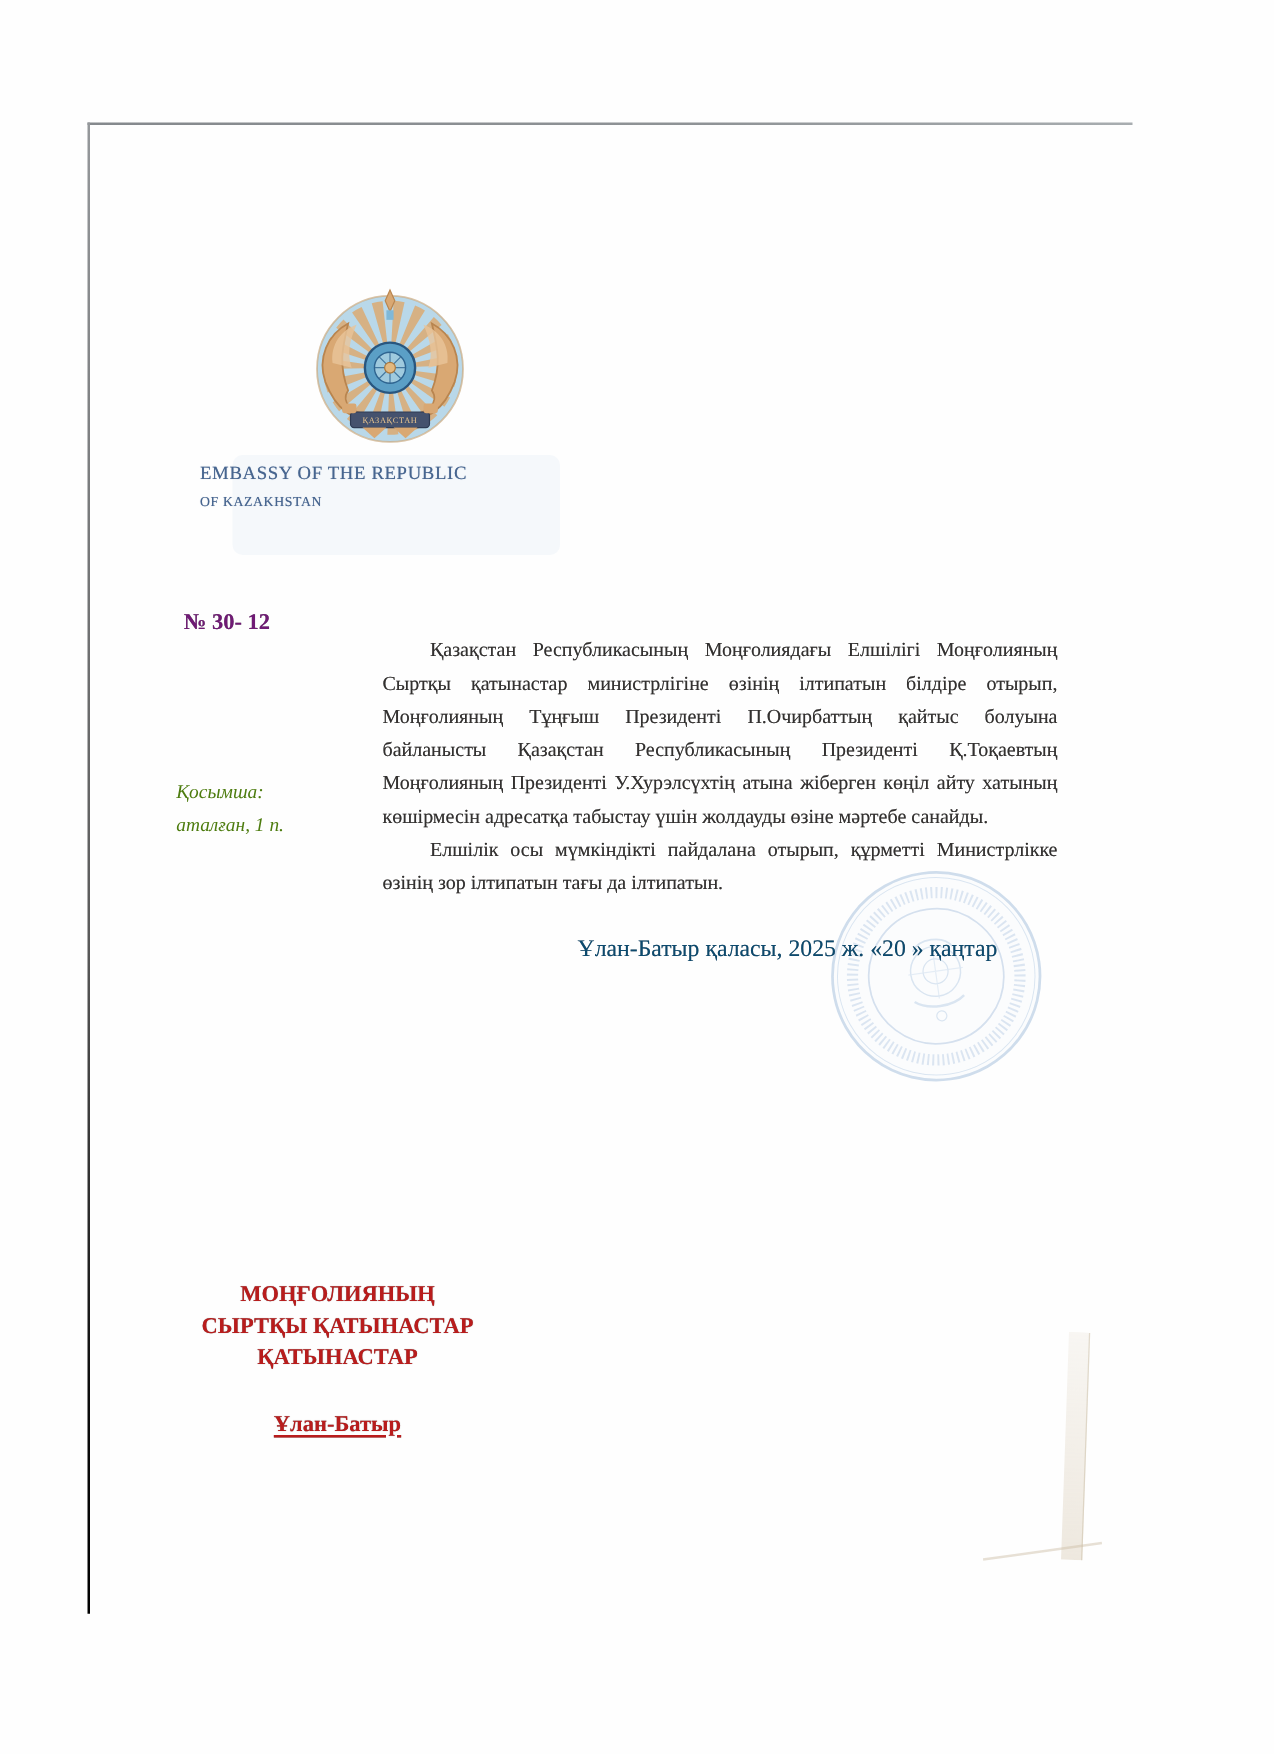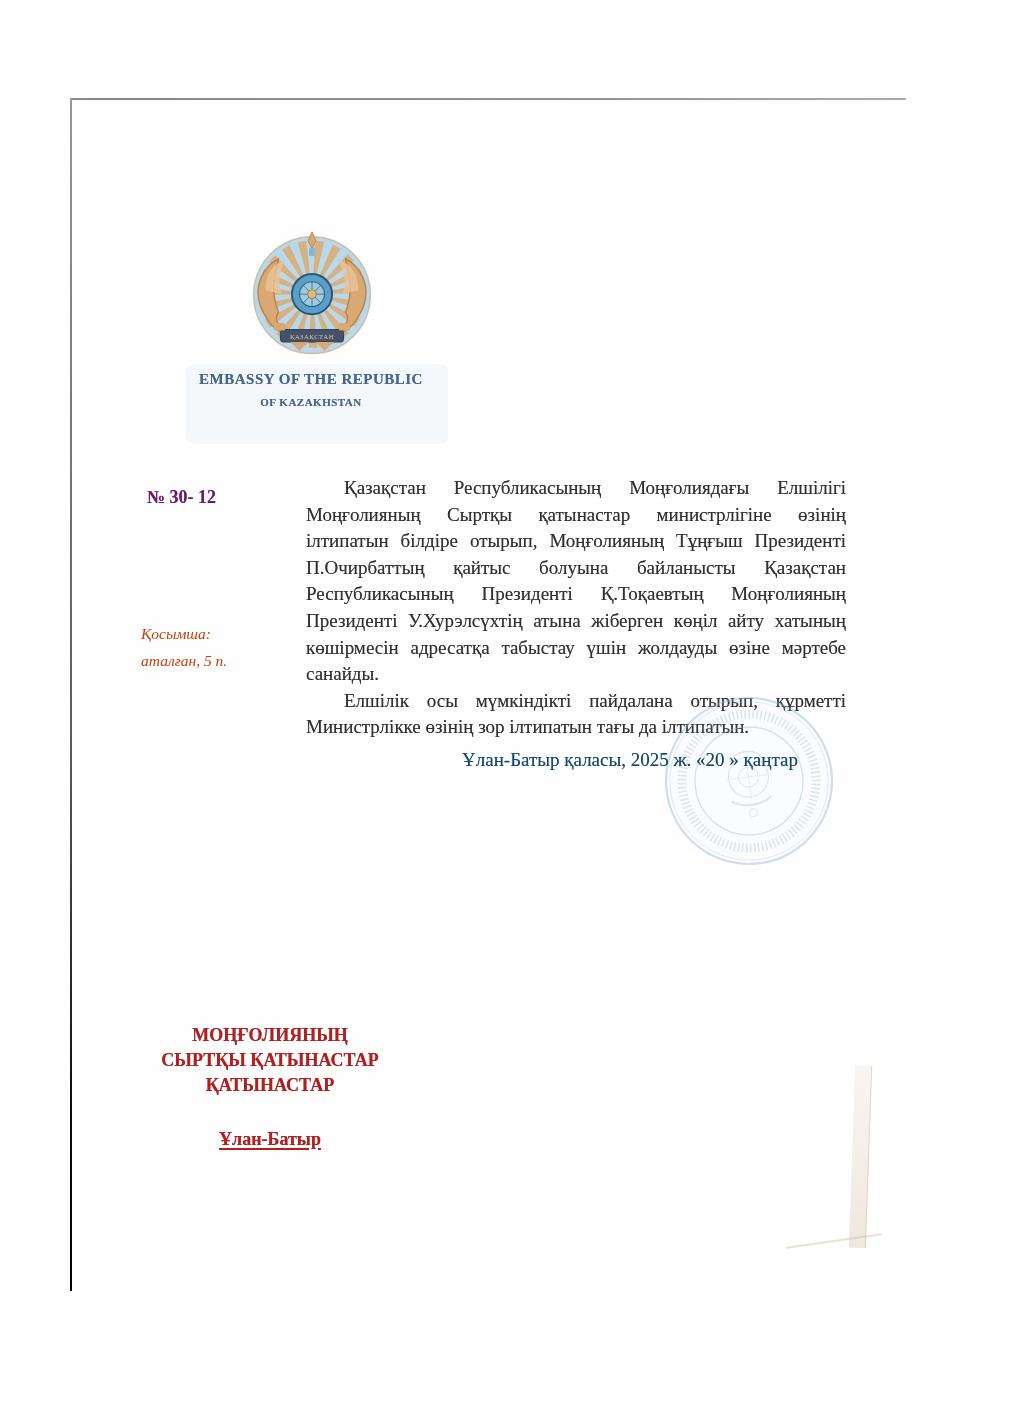--- a/index.html
+++ b/index.html
@@ -48,9 +48,8 @@
     position: absolute;
     left: 160px; top: 368px;
     width: 302px;
-    text-align: center;
     color: #47658f;
-    font-weight: bold;
+    font-weight: normal;
     letter-spacing: 0.5px;
     text-shadow: 0 0 0.6px rgba(71,101,143,0.65);
   }

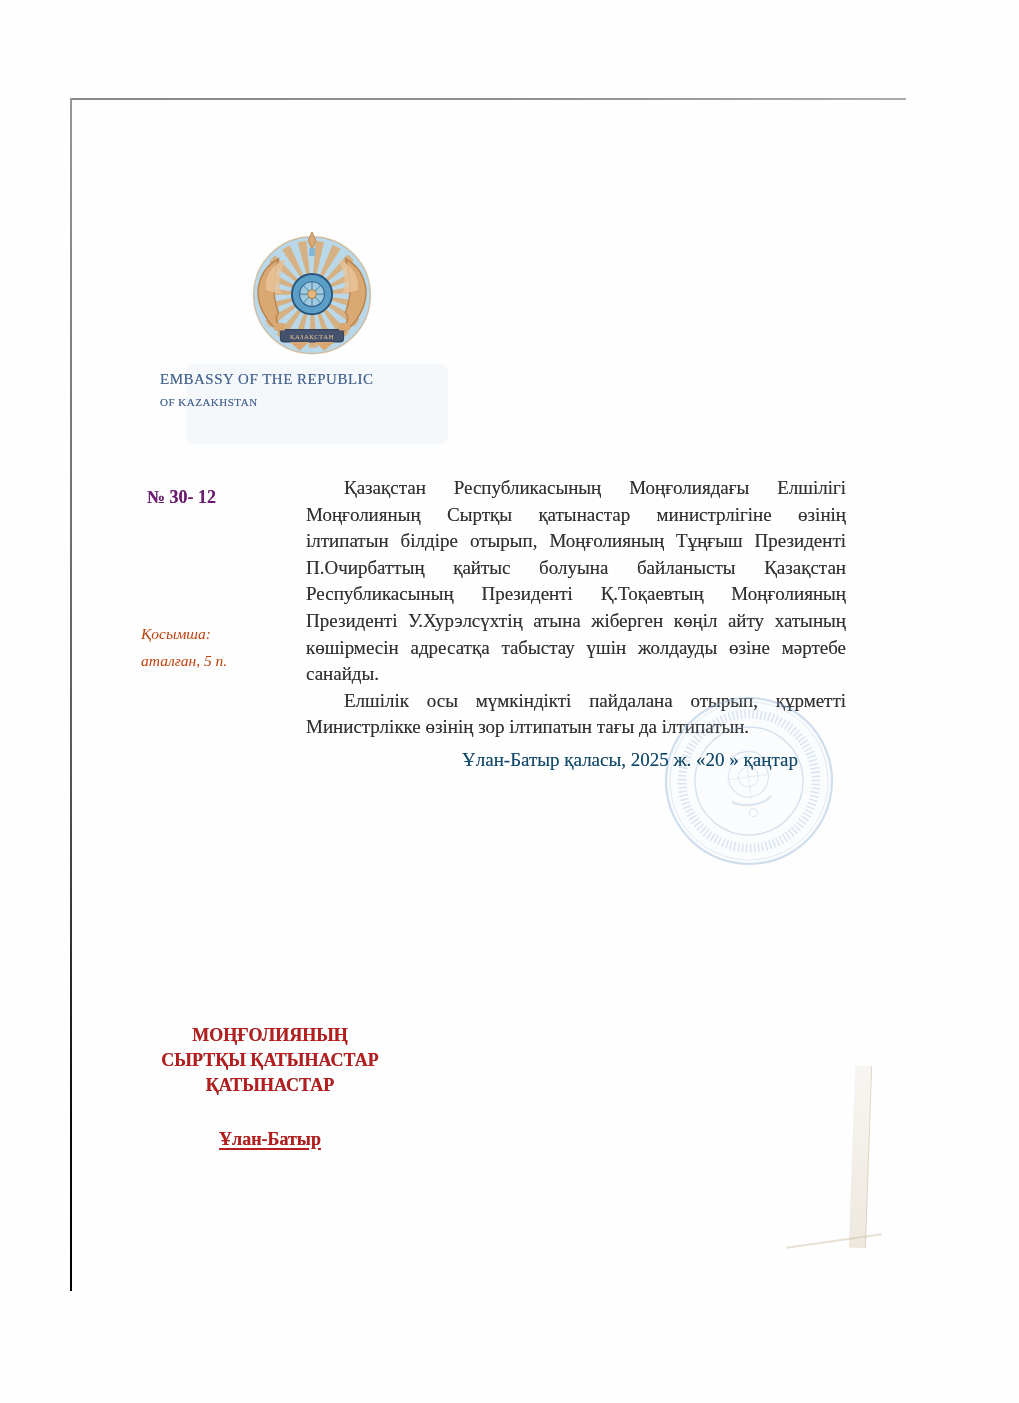--- a/index.html
+++ b/index.html
@@ -78,9 +78,9 @@
 
   .body-text {
     position: absolute;
-    left: 306px; top: 475px;
+    left: 306px; top: 508px;
     width: 540px;
-    font-size: 19px;
+    font-size: 16px;
     line-height: 26.6px;
     color: #333130;
     text-align: justify;

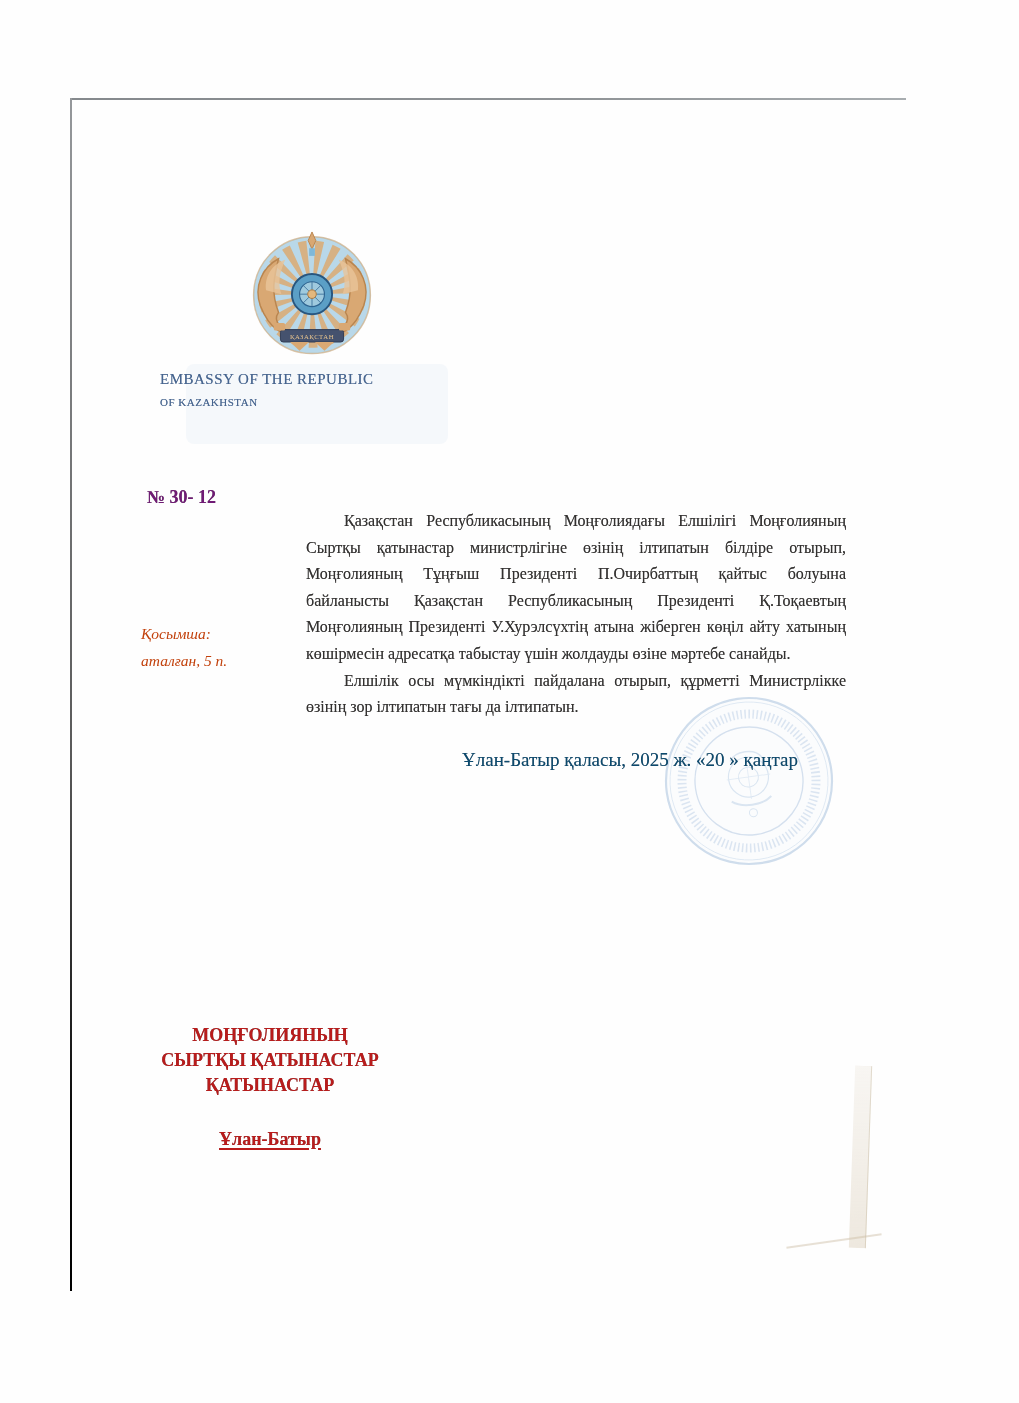--- a/index.html
+++ b/index.html
@@ -73,7 +73,7 @@
     font-style: italic;
     font-size: 15.5px;
     line-height: 27px;
-    color: #c2410c;
+    color: #4d7c0f;
   }
 
   .body-text {

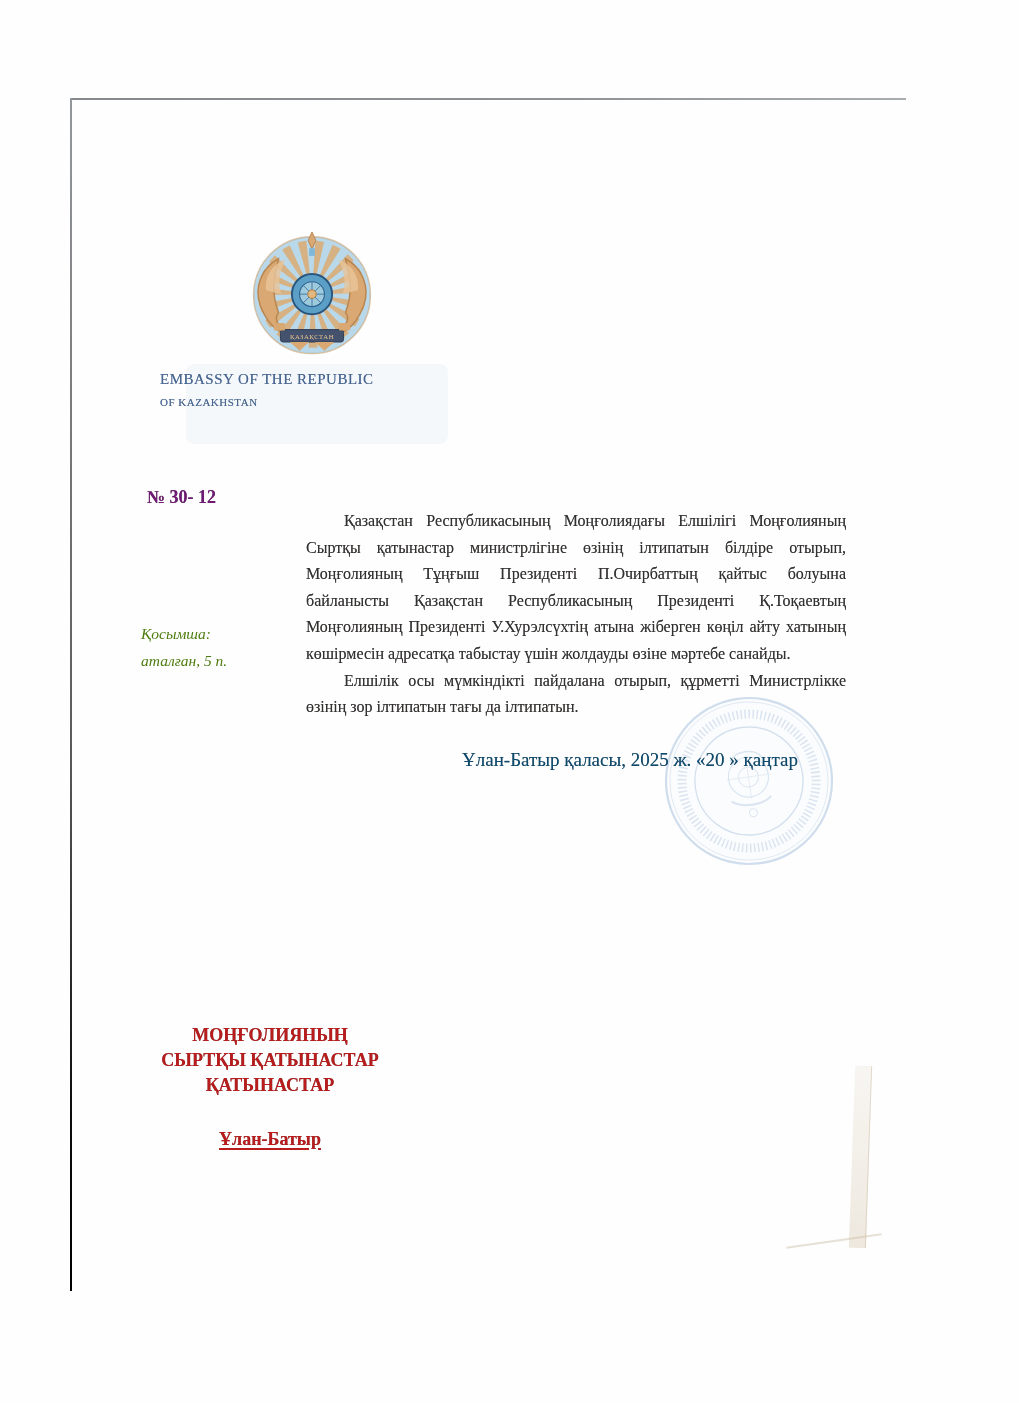--- a/index.html
+++ b/index.html
@@ -192,7 +192,7 @@
 
   <div class="attachment-note">
     <div>Қосымша:</div>
-    <div>аталған, 5 п.</div>
+    <div>аталған, 1 п.</div>
   </div>
 
   <div class="body-text">

